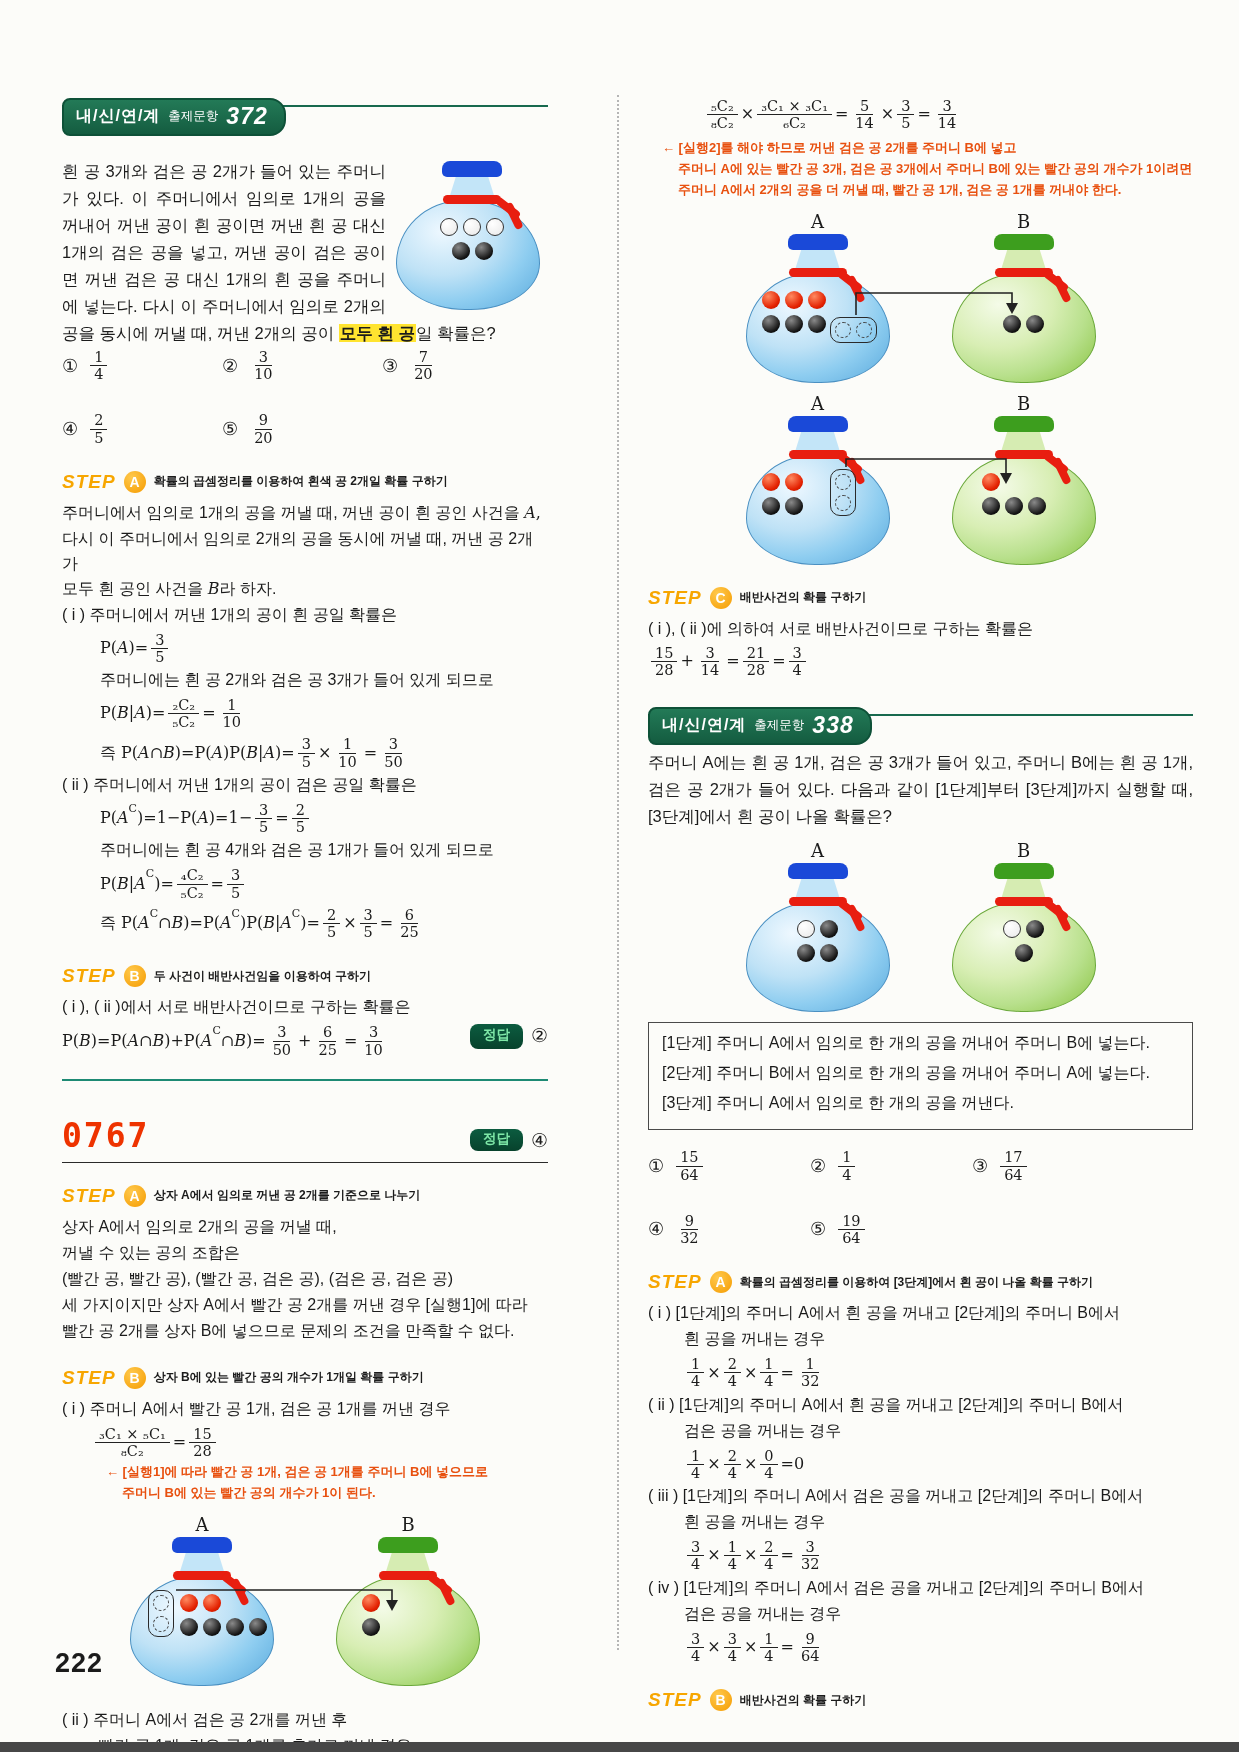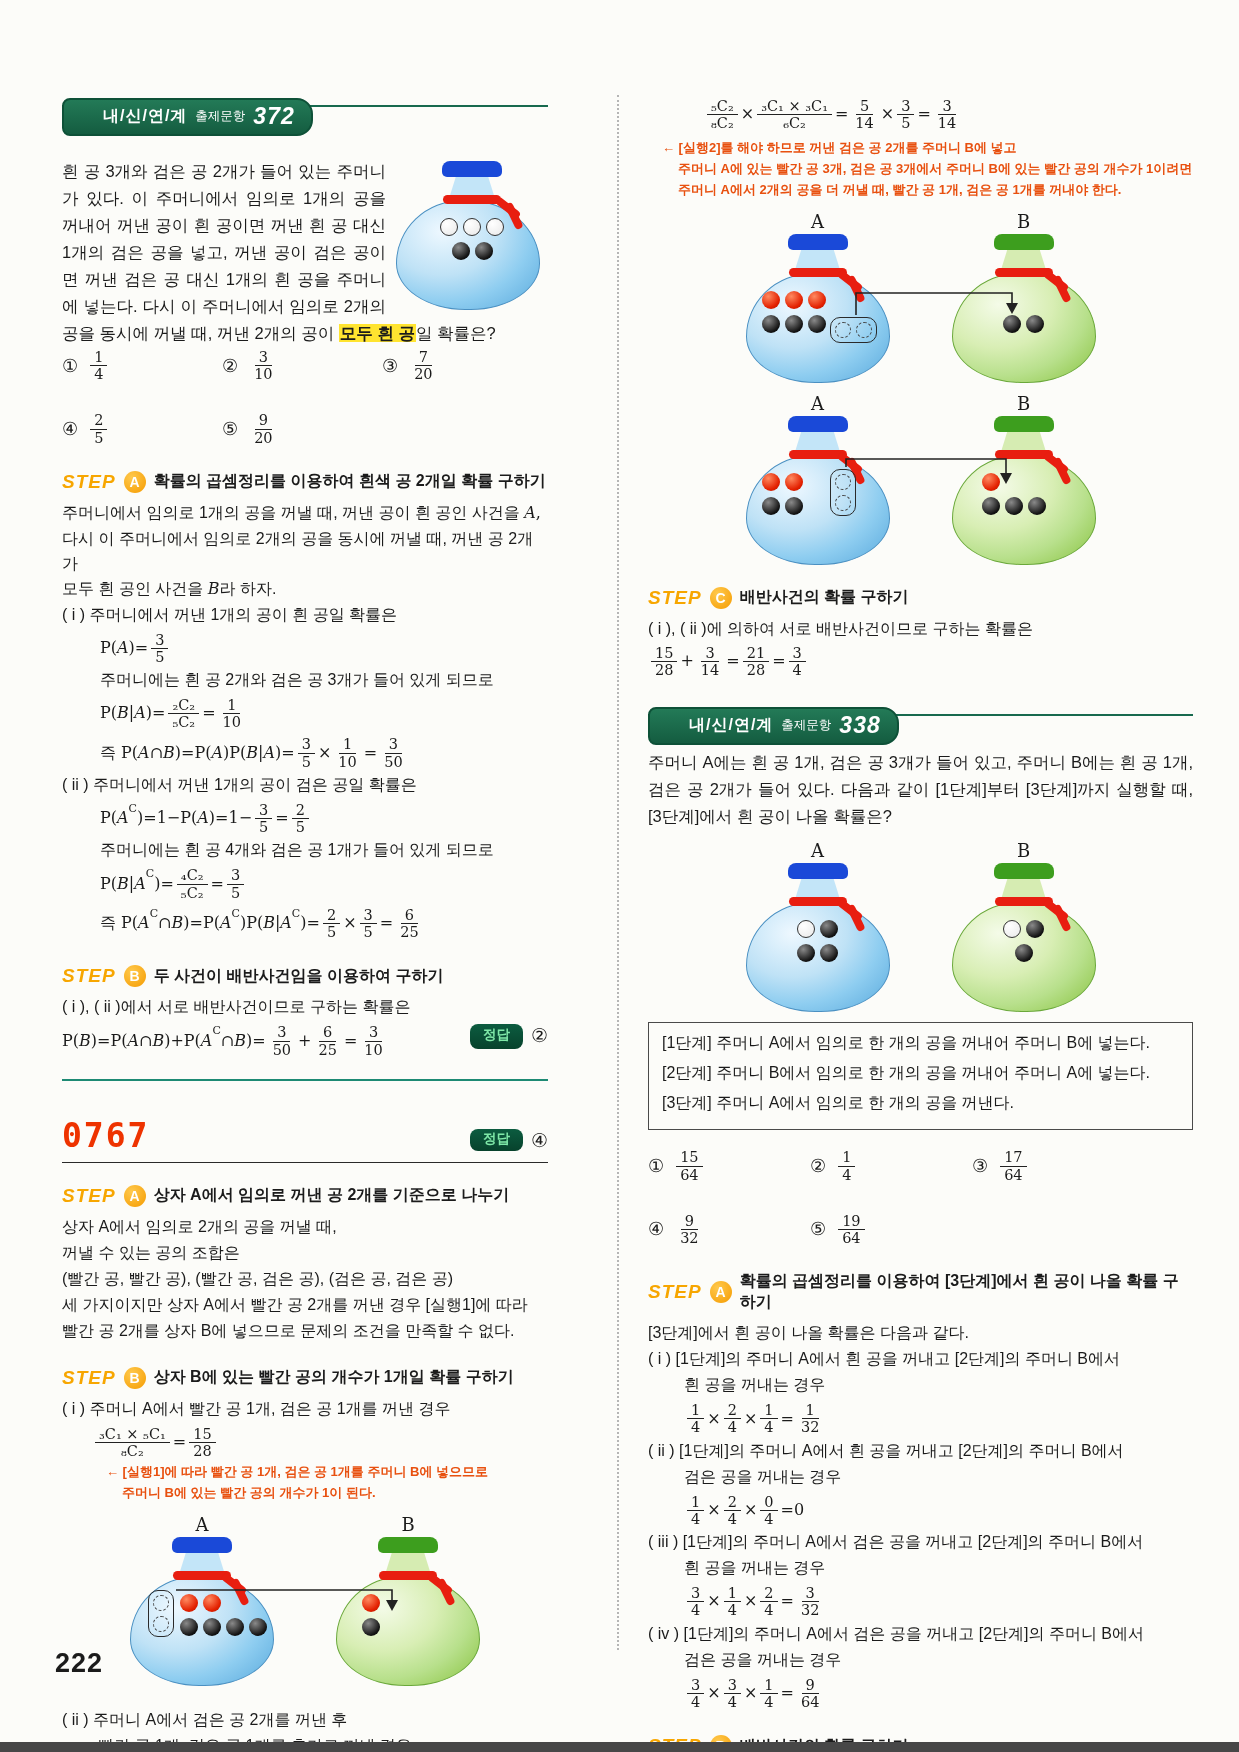--- a/index.html
+++ b/index.html
@@ -22,7 +22,7 @@
   .ph-badge{position:absolute;left:0;top:0;display:inline-flex;align-items:center;gap:8px;
     background:linear-gradient(#237a57,#145c40);border:2px solid #0e5138;
     border-radius:8px 16px 16px 8px;padding:3px 16px 4px 12px;color:#fff;}
-  .ph-series{font-weight:bold;font-size:16px;letter-spacing:1px;margin-left:27px;}
+  .ph-series{font-weight:bold;font-size:16px;letter-spacing:1px;}
   .ph-label{font-size:12.5px;}
   .ph-num{font-size:23px;font-weight:bold;font-style:italic;letter-spacing:1px;}
 

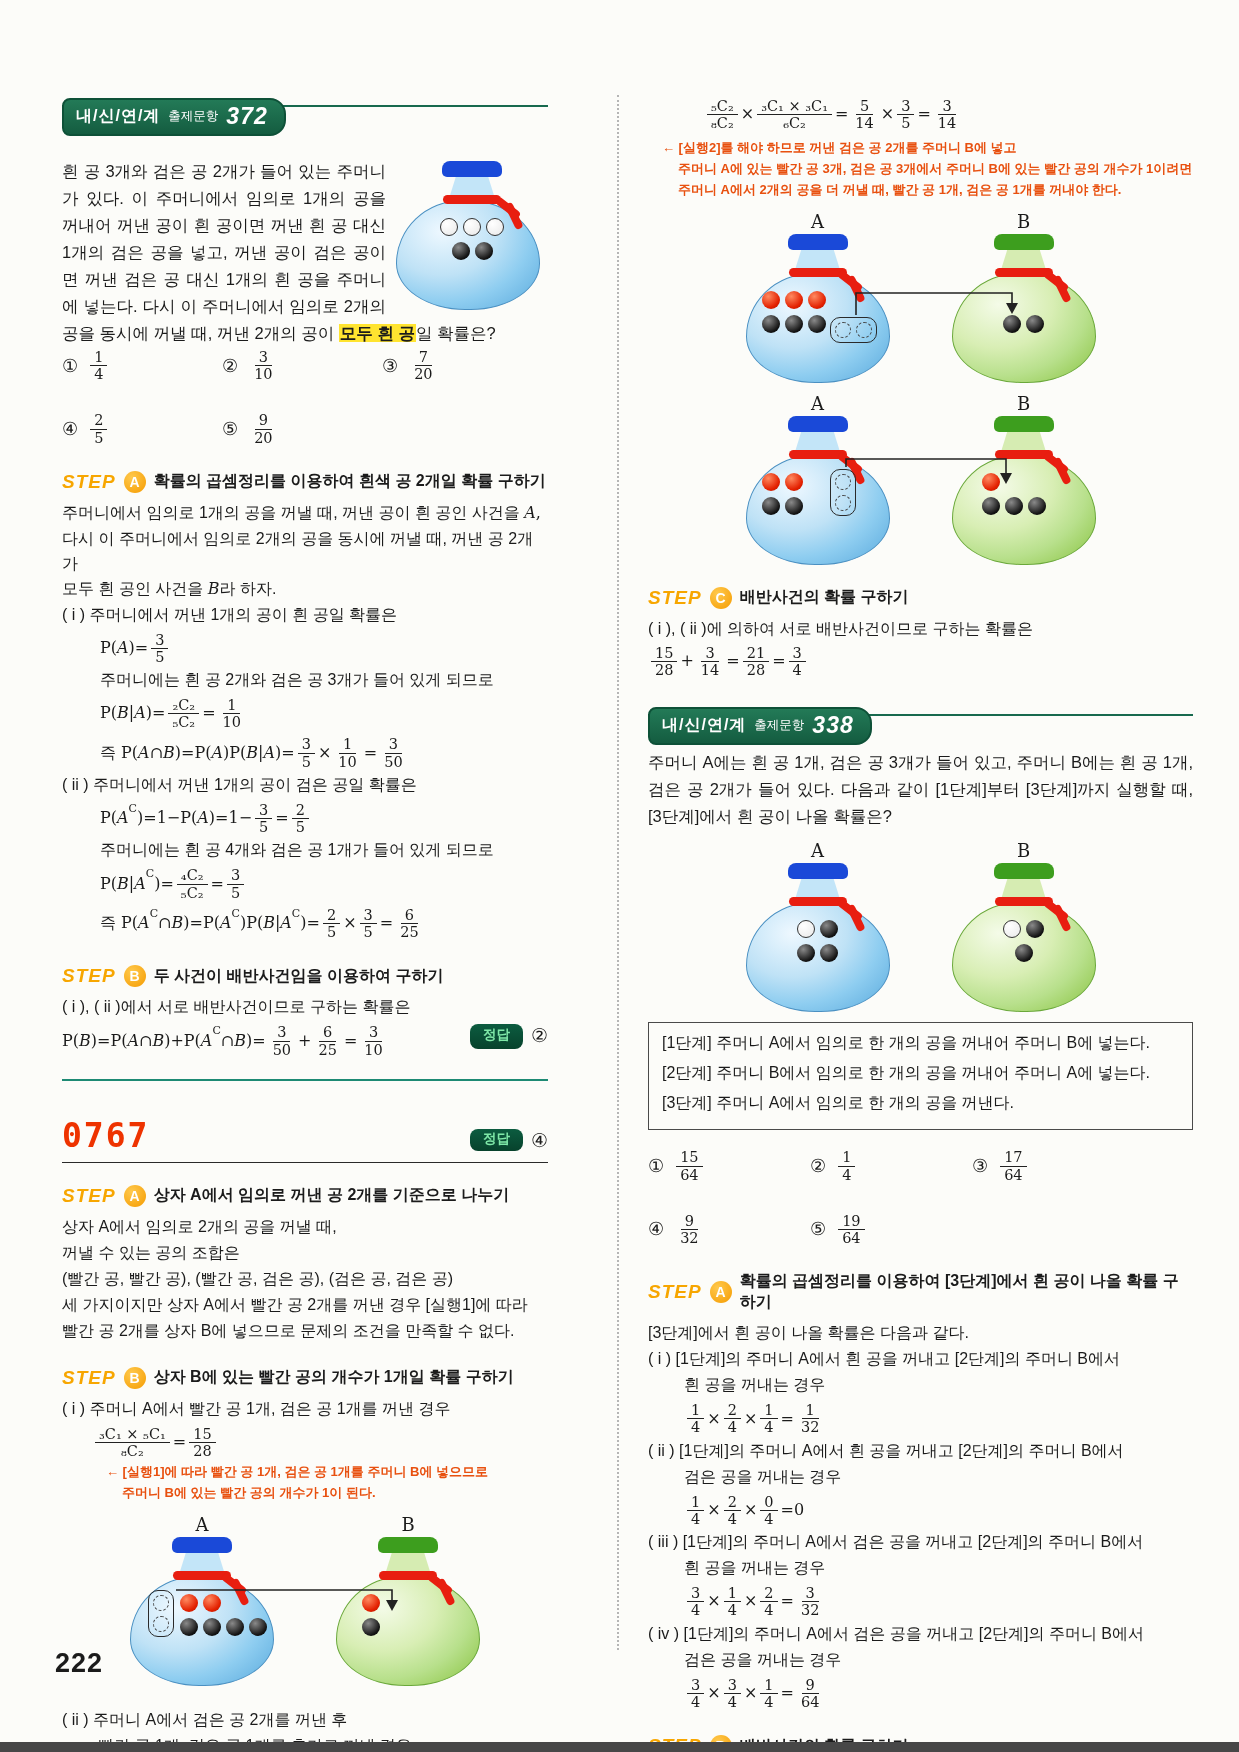--- a/index.html
+++ b/index.html
@@ -44,7 +44,7 @@
   .step-circle{width:22px;height:22px;border-radius:50%;flex:0 0 auto;
     background:radial-gradient(circle at 35% 30%,#ffc94d,#f59b00);color:#fff;
     display:flex;align-items:center;justify-content:center;font-weight:bold;font-size:14px;}
-  .step-title{font-weight:bold;font-size:16px;}
+  .step-title{font-weight:bold;font-size:12px;}
 
   
   .slines{font-size:16px;}

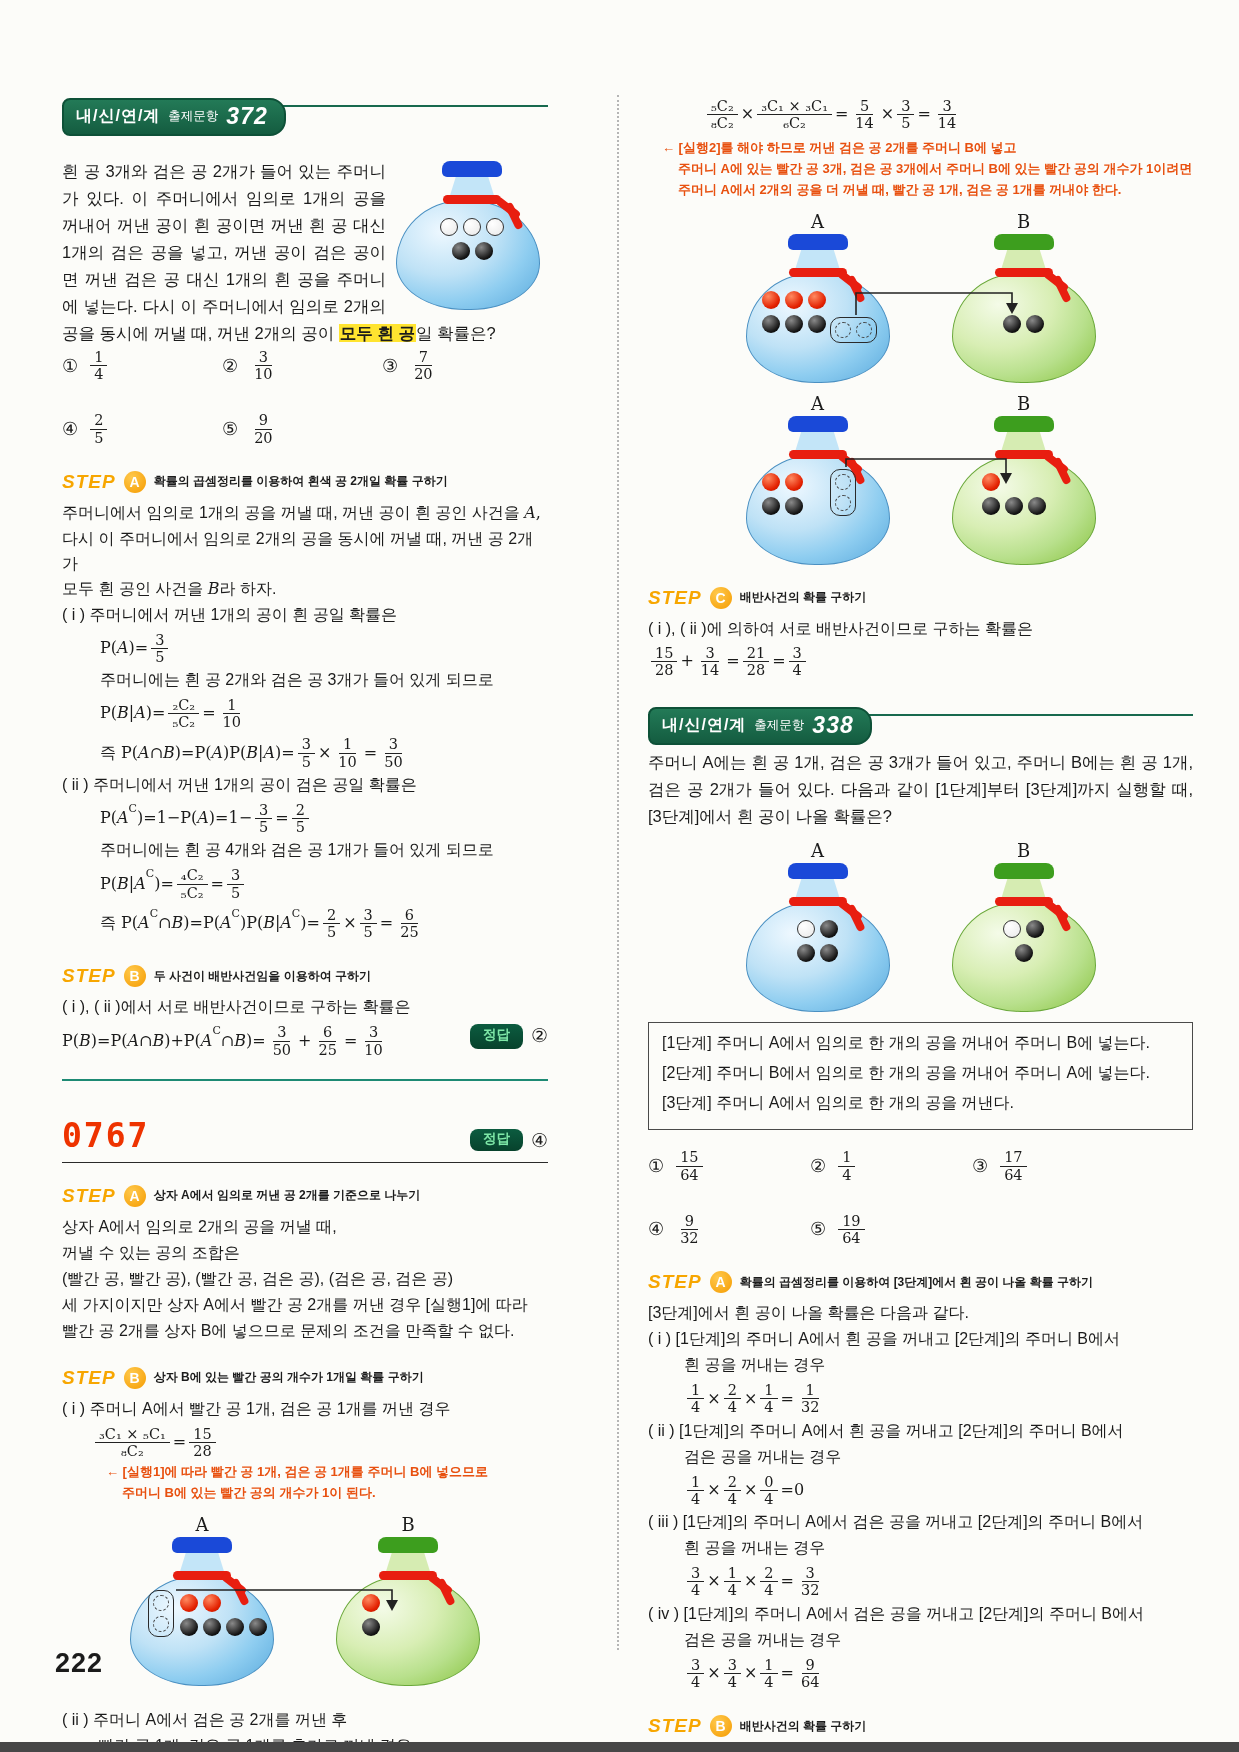--- a/index.html
+++ b/index.html
@@ -827,9 +827,6 @@
   </div>
   <div class="slines">
       <div class="sline">
-        <span class="kt">[3단계]에서 흰 공이 나올 확률은 다음과 같다.</span>
-      </div>
-      <div class="sline">
         <span class="kt">( i ) [1단계]의 주머니 A에서 흰 공을 꺼내고 [2단계]의 주머니 B에서</span>
       </div>
       <div class="sline" style="padding-left: 36px;">

